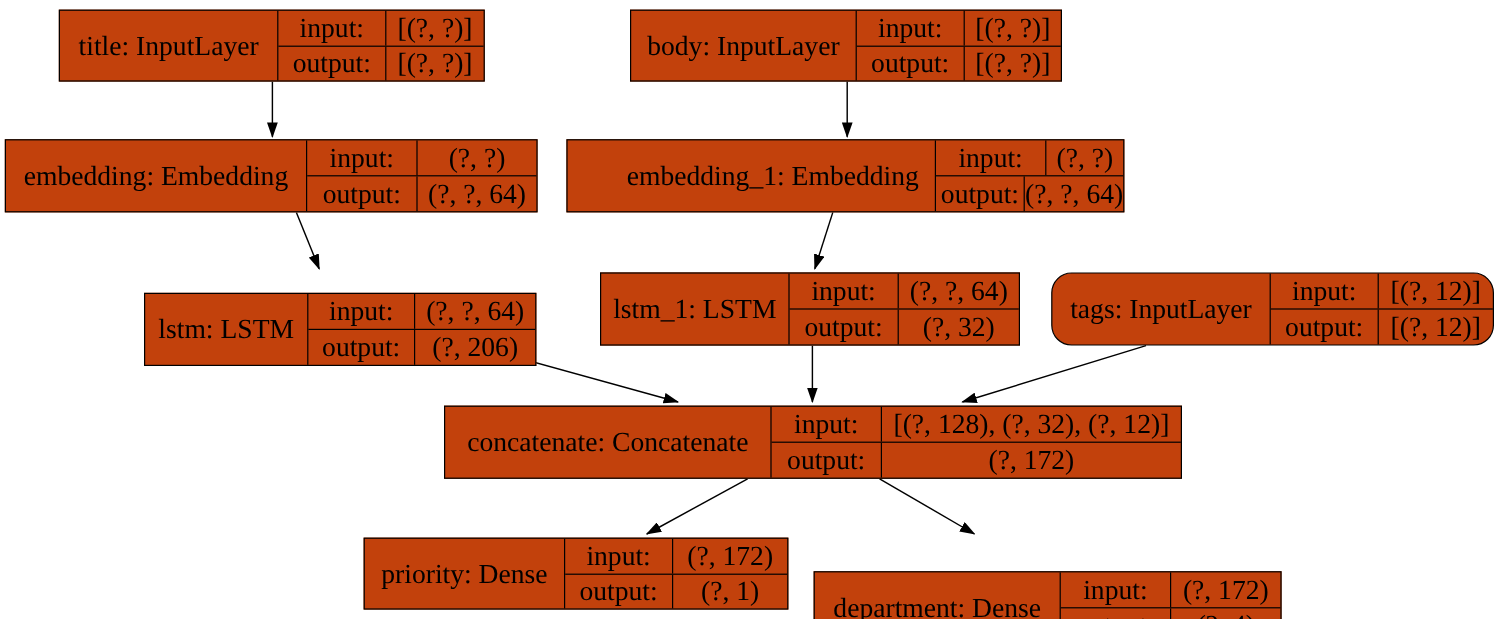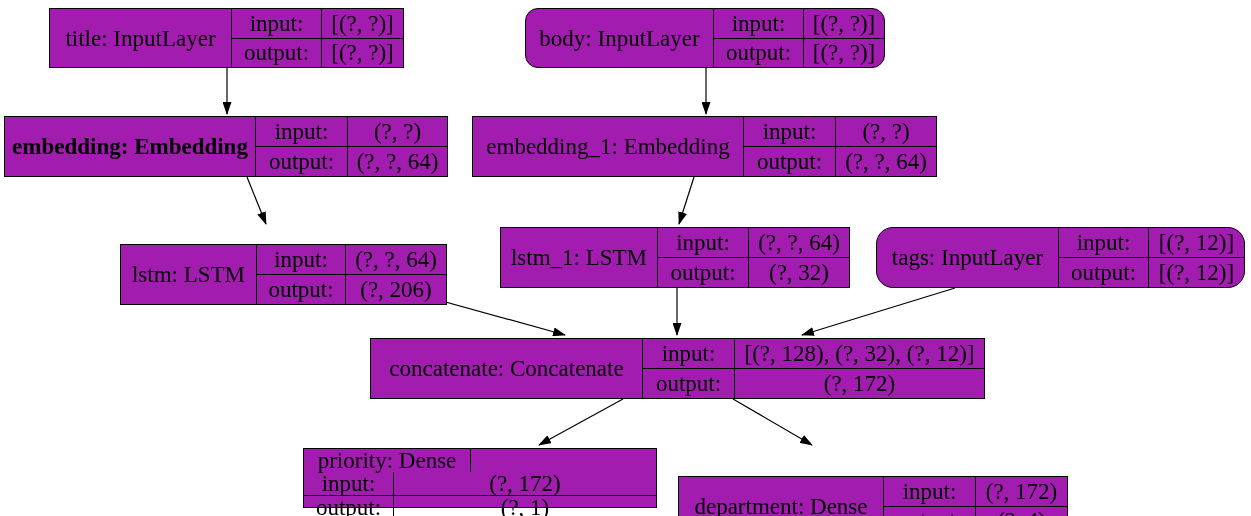--- a/index.html
+++ b/index.html
@@ -33,7 +33,7 @@
   .node {
     position: absolute;
     display: flex;
-    background: #a21caf;
+    background: #c2410c;
     border: 1.4px solid #000000;
     box-sizing: border-box;
   }

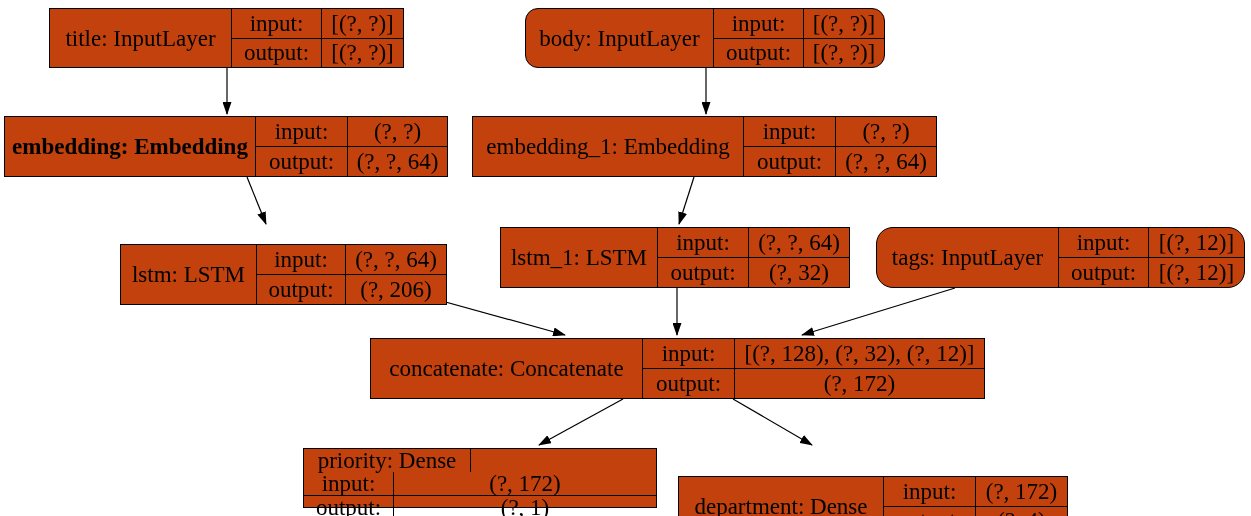--- a/index.html
+++ b/index.html
@@ -104,7 +104,7 @@
     </div>
   </div>
 
-  <div class="node" style="left:525px;top:8px;width:360px;height:60px;border-radius:13px;">
+  <div class="node" style="left:525px;top:8px;width:360px;height:60px;">
     <div class="cell name" style="width:188px;">body: InputLayer</div>
     <div class="io">
       <div class="row in">

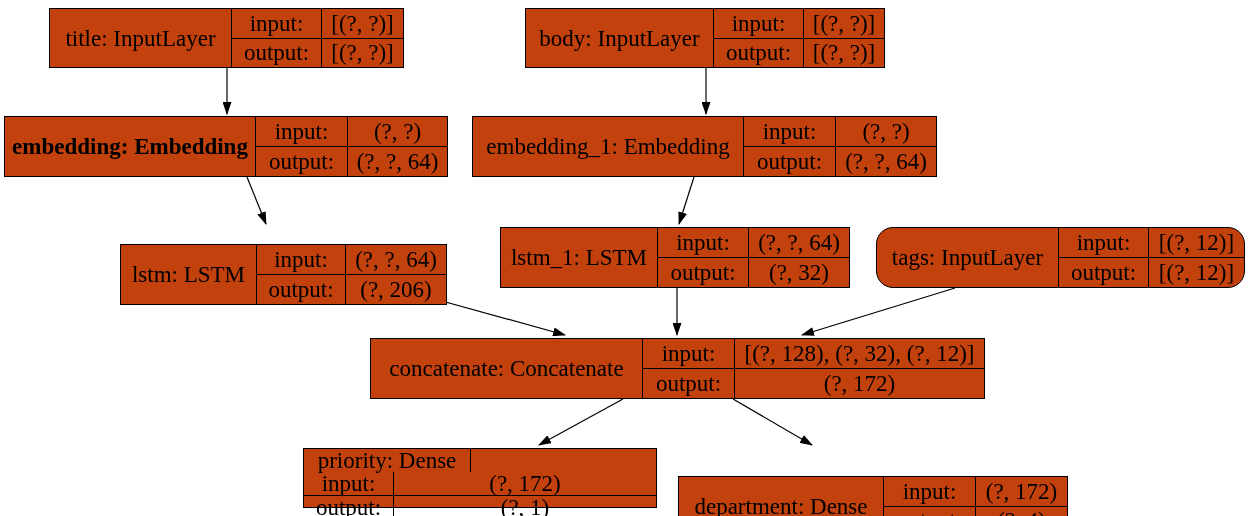--- a/index.html
+++ b/index.html
@@ -119,7 +119,7 @@
   </div>
 
   <div class="node" style="left:4px;top:116px;width:444px;height:61px;">
-    <div class="cell name" style="width:251px;font-weight:bold;">embedding: Embedding</div>
+    <div class="cell name" style="width:251px;">embedding: Embedding</div>
     <div class="io">
       <div class="row in">
         <div class="cell lbl" style="width:92px;">input:</div>

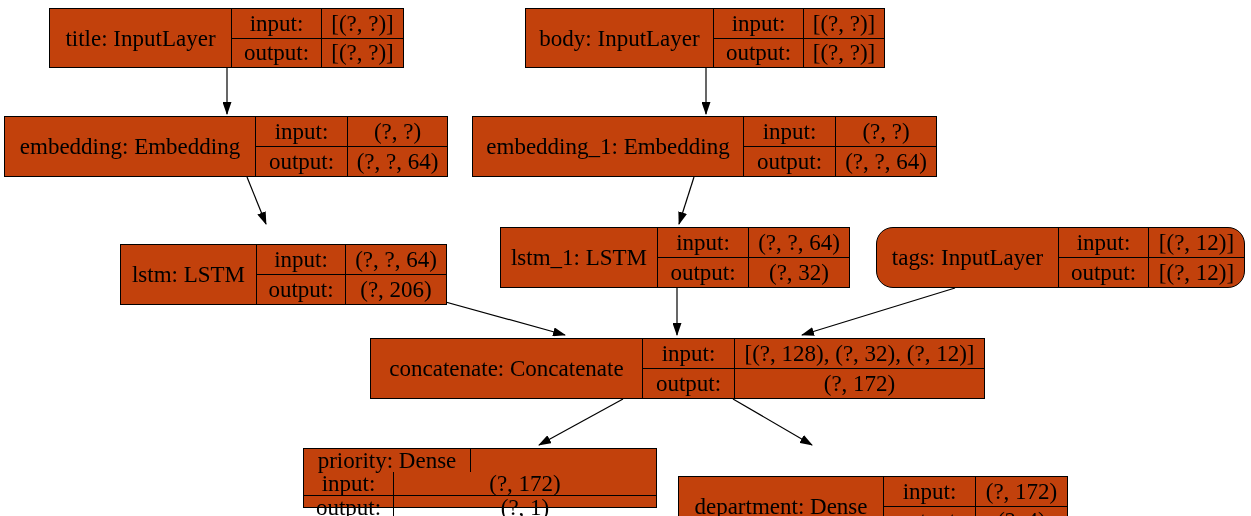--- a/index.html
+++ b/index.html
@@ -132,7 +132,7 @@
     </div>
   </div>
 
-  <div class="node" style="left:472px;top:116px;width:465px;height:61px;">
+  <div class="node" style="left:472px;top:116px;width:465px;height:61px;padding-left:36px;">
     <div class="cell name" style="width:271px;">embedding_1: Embedding</div>
     <div class="io">
       <div class="row in">

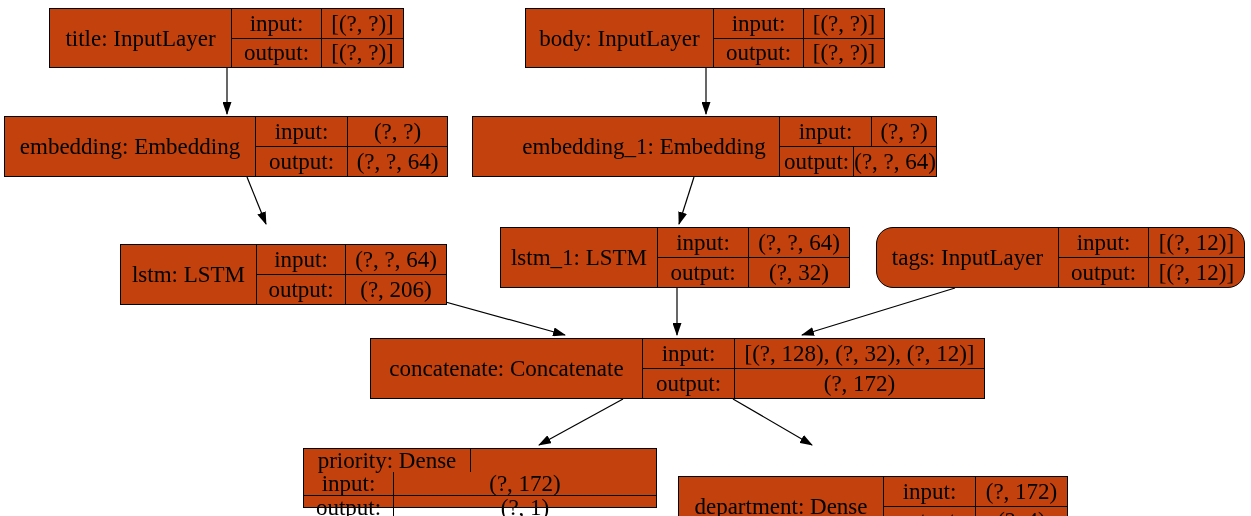--- a/index.html
+++ b/index.html
@@ -202,7 +202,7 @@
     </div>
   </div>
 
-  <div class="node" style="left:303px;top:448px;width:354px;height:60px;flex-direction:column;">
+  <div class="node" style="left:303px;top:448px;width:354px;height:60px;">
     <div class="cell name" style="width:167px;">priority: Dense</div>
     <div class="io">
       <div class="row in">

